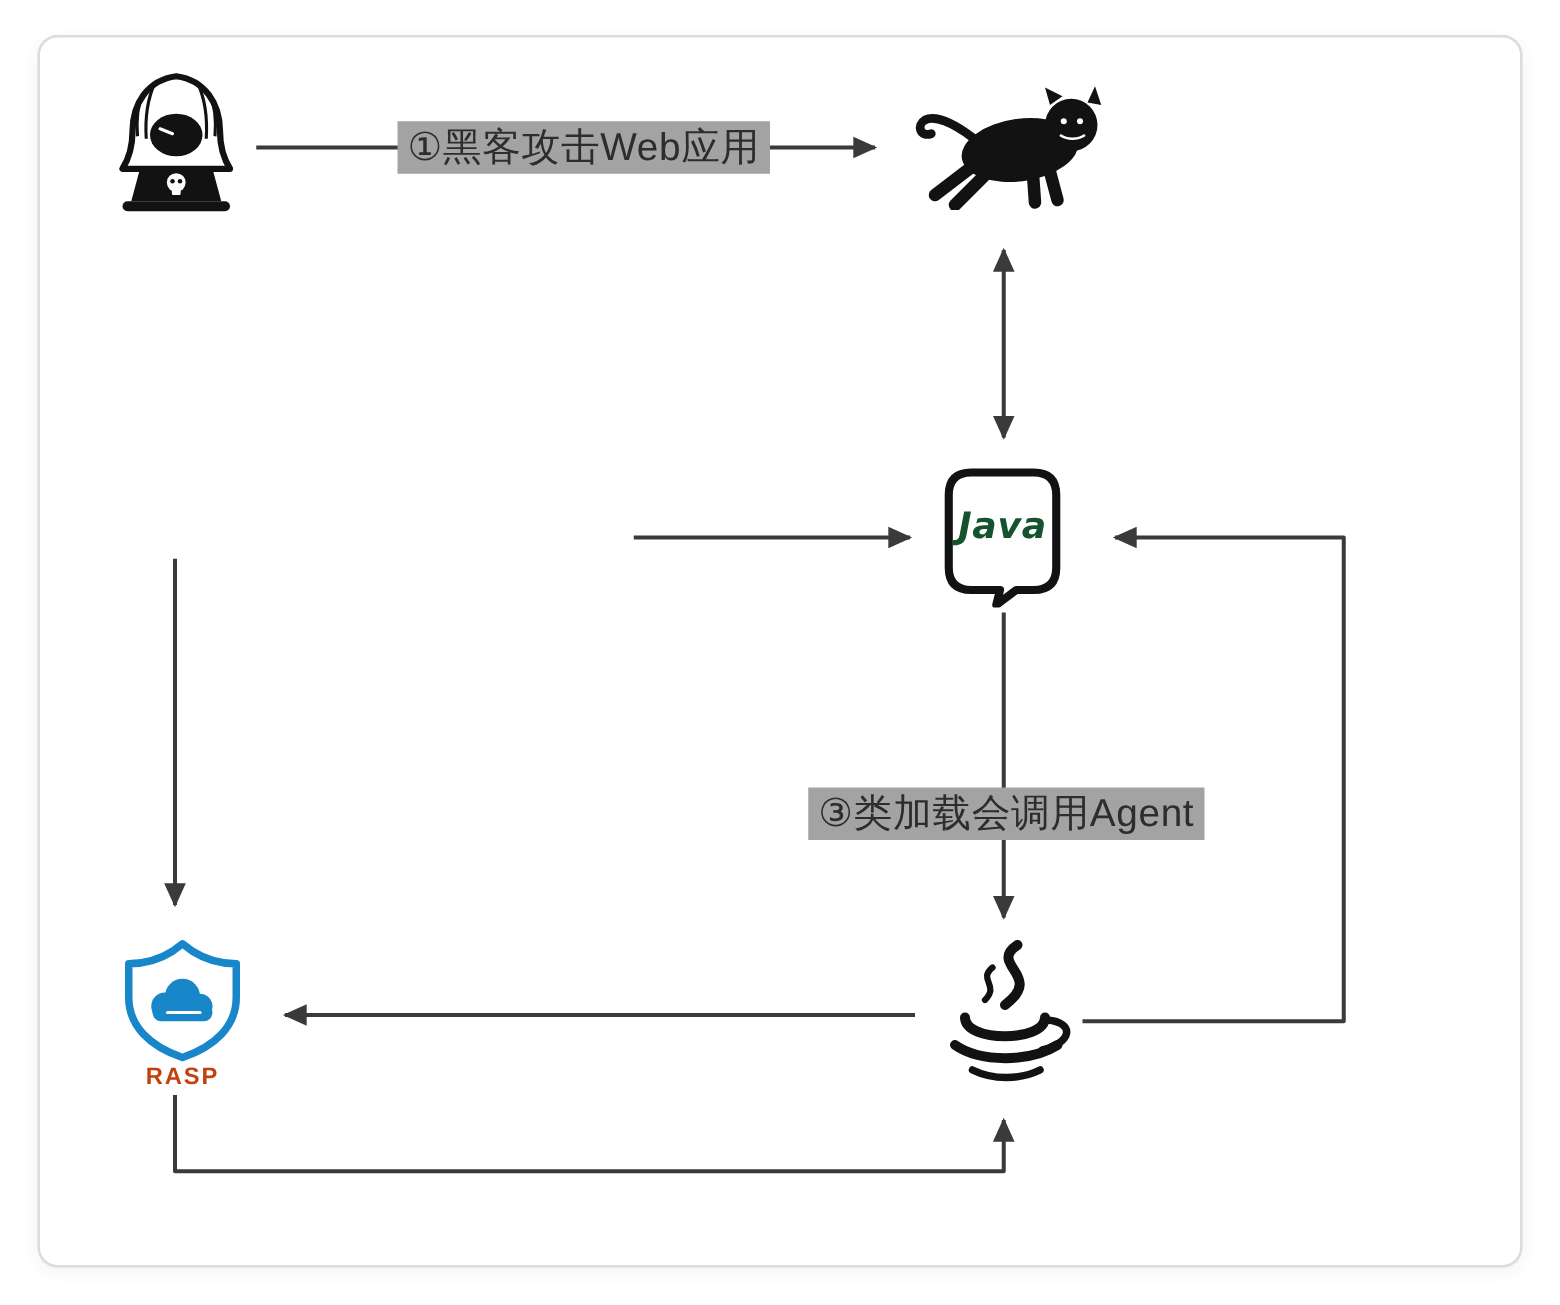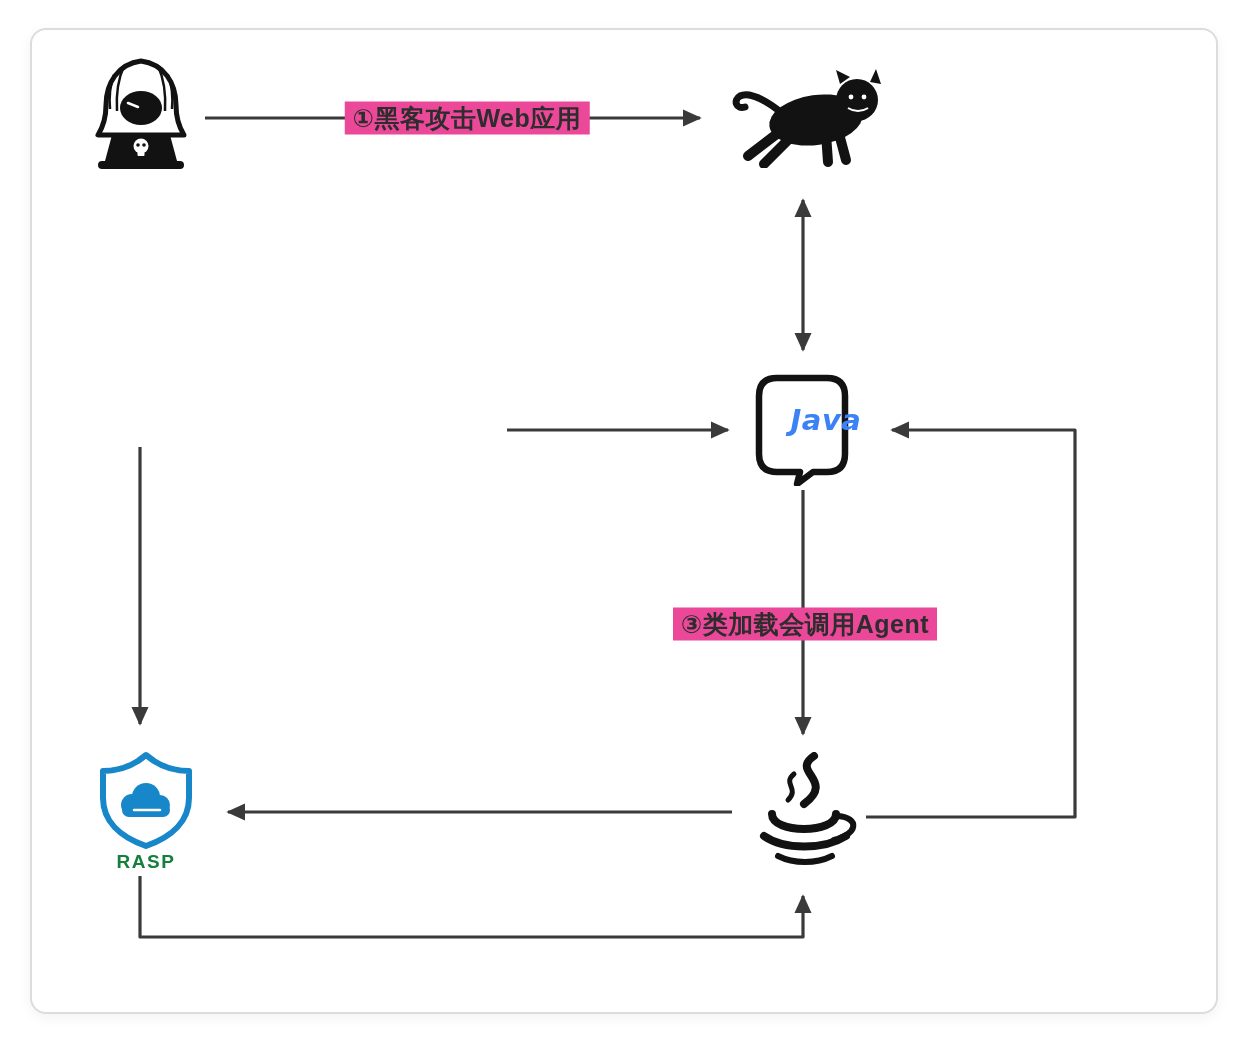--- a/index.html
+++ b/index.html
@@ -17,8 +17,8 @@
   .node{position:absolute;}
   .lbl{
     position:absolute;transform:translate(-50%,-50%);
-    background:#ec4899;padding:0 8px;white-space:nowrap;
-    font-size:25px;font-weight:700;color:#2d2d2d;letter-spacing:0.5px;
+    background:#a3a3a3;padding:0 8px;white-space:nowrap;
+    font-size:31px;font-weight:400;color:#2d2d2d;letter-spacing:0.5px;
   }
   .java-text{
     position:absolute;transform:translate(-50%,-50%);

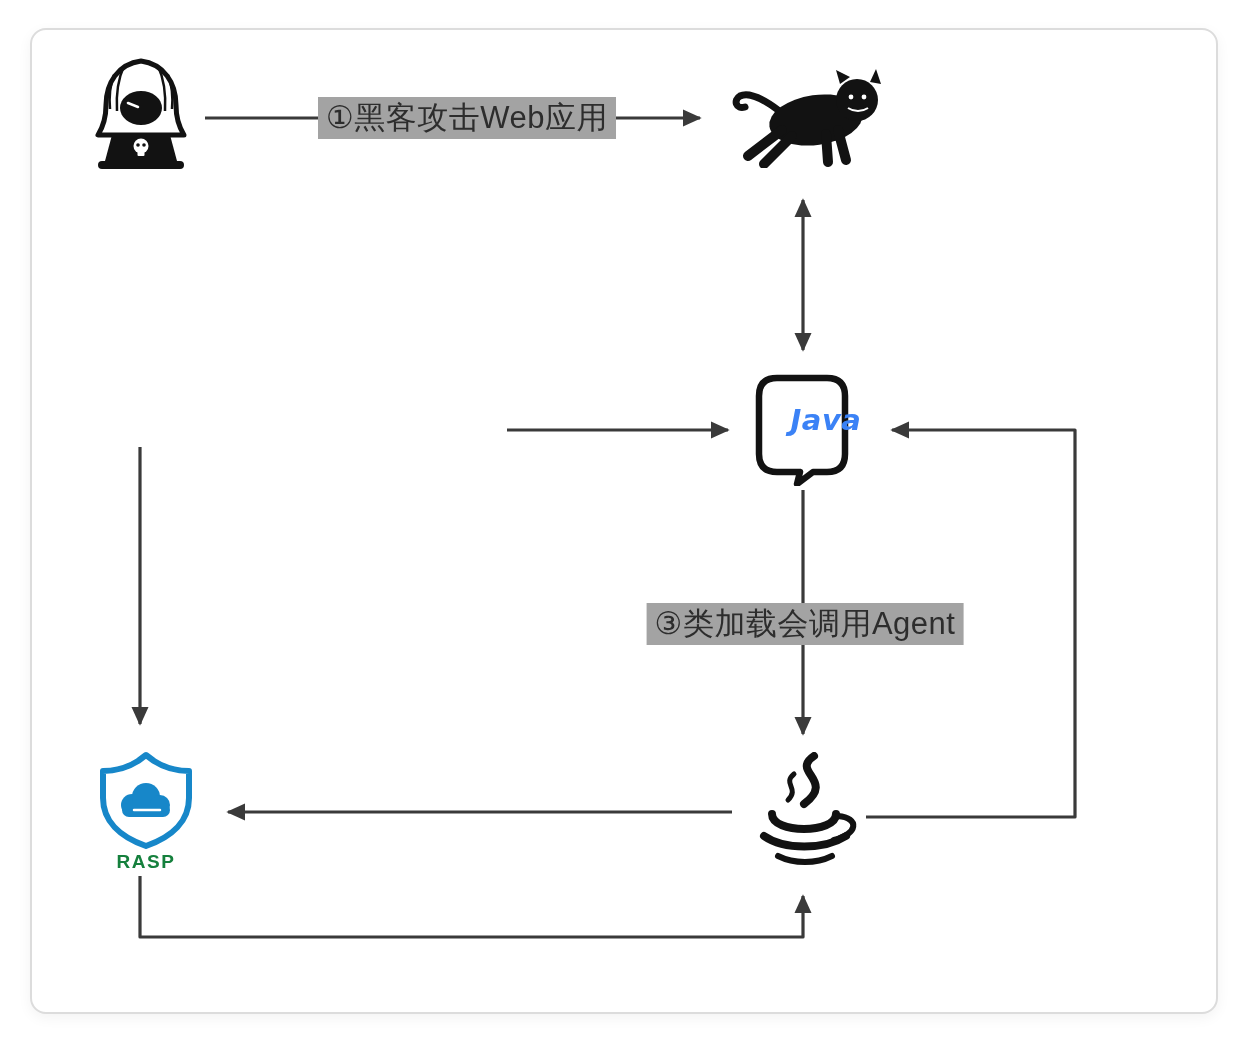--- a/index.html
+++ b/index.html
@@ -23,7 +23,7 @@
   .java-text{
     position:absolute;transform:translate(-50%,-50%);
     font-family:"DejaVu Sans",sans-serif;font-style:italic;font-weight:bold;
-    font-size:29px;color:#3b82f6;letter-spacing:0.5px;margin-left:24px;
+    font-size:29px;color:#14532d;letter-spacing:0.5px;
   }
   .rasp-text{
     position:absolute;transform:translate(-50%,-50%);

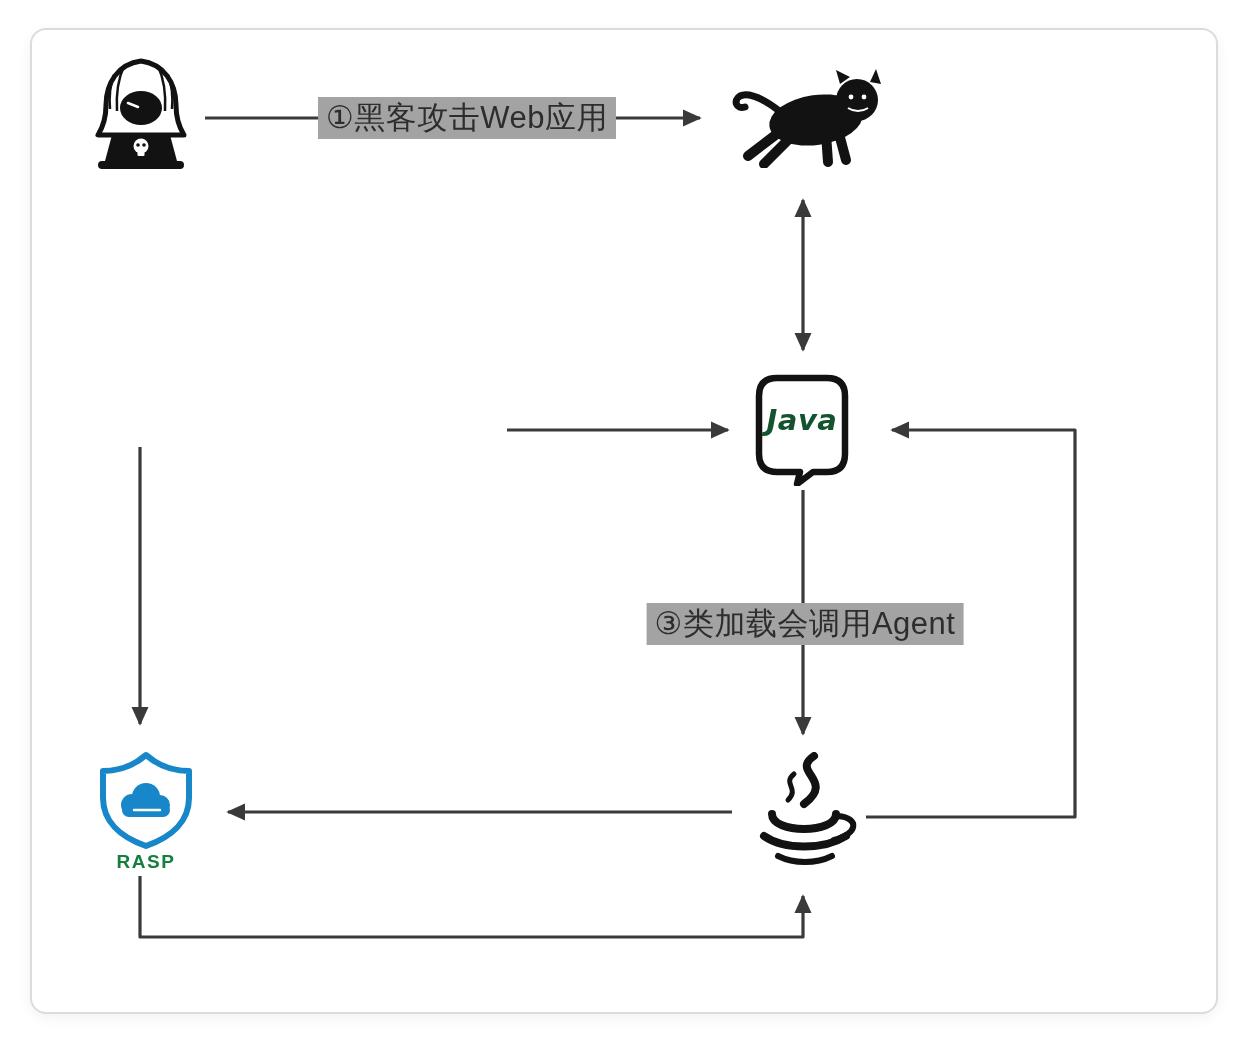--- a/index.html
+++ b/index.html
@@ -144,7 +144,7 @@
   </div>
 
   <div class="lbl" style="left:467px;top:118px;">①黑客攻击Web应用</div>
-  <div class="lbl" style="left:805px;top:624px;">③类加载会调用Agent</div>
+  <div class="lbl" style="left:805px;top:651px;">③类加载会调用Agent</div>
 
 </div>
 

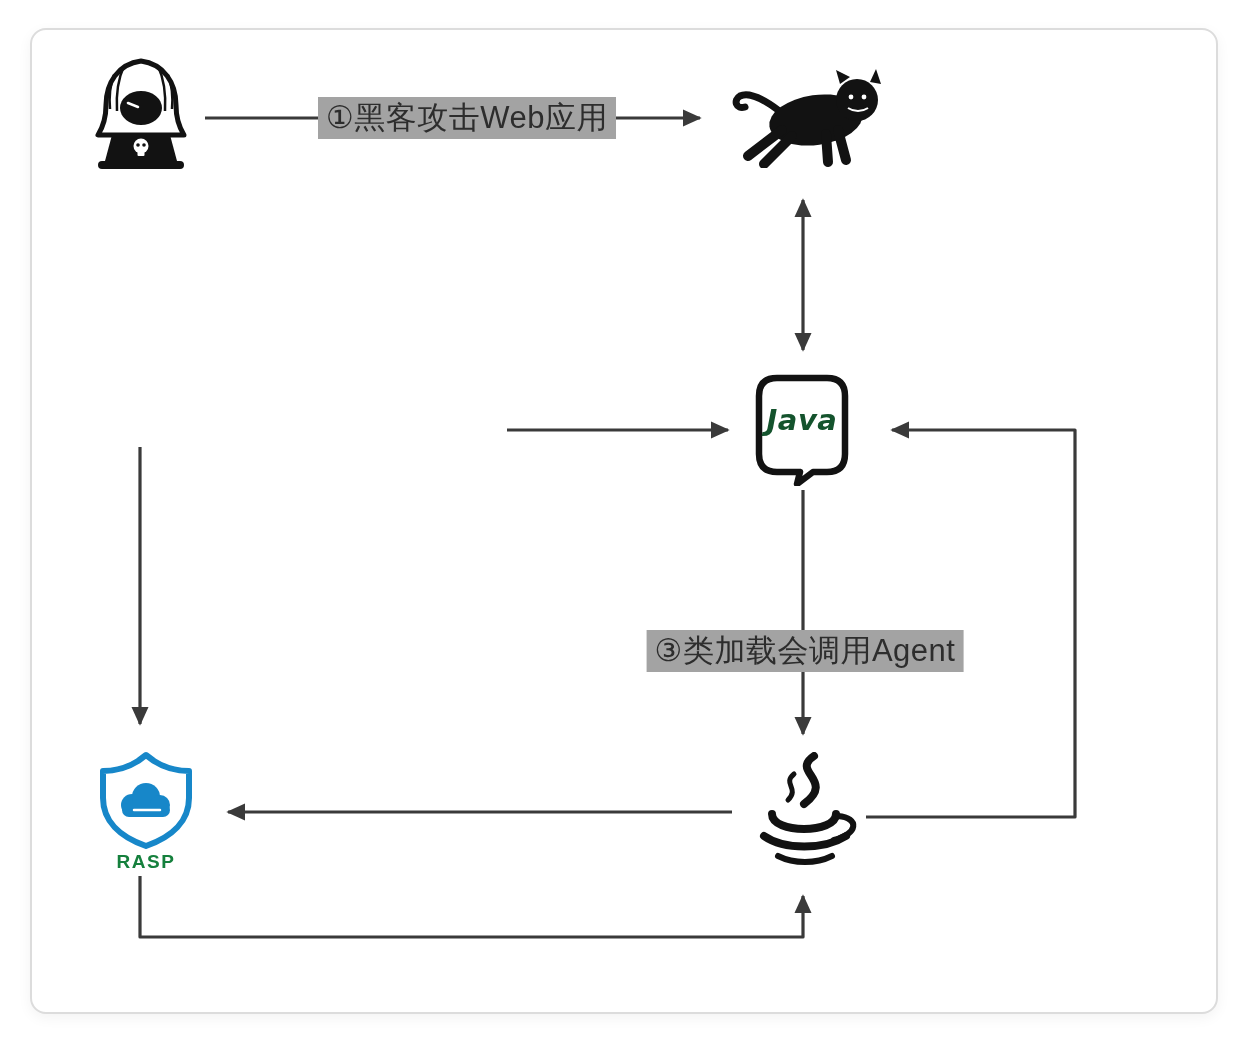--- a/index.html
+++ b/index.html
@@ -27,7 +27,7 @@
   }
   .rasp-text{
     position:absolute;transform:translate(-50%,-50%);
-    font-size:19px;font-weight:bold;color:#15803d;letter-spacing:1.5px;
+    font-size:19px;font-weight:bold;color:#c2410c;letter-spacing:1.5px;
   }
 </style>
 </head>

